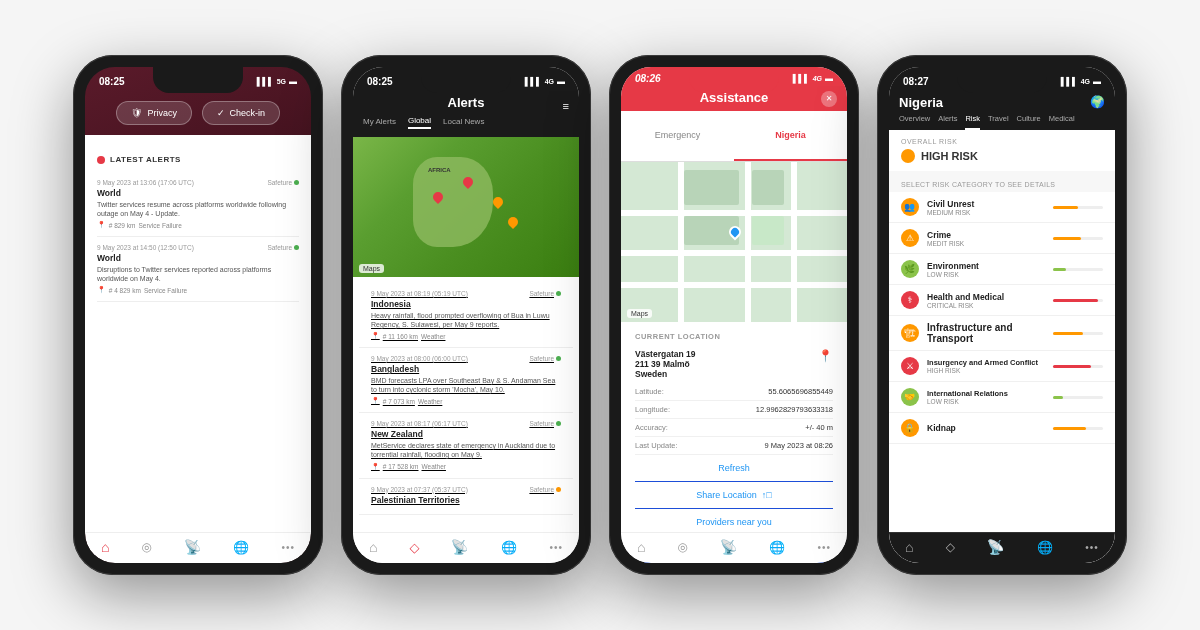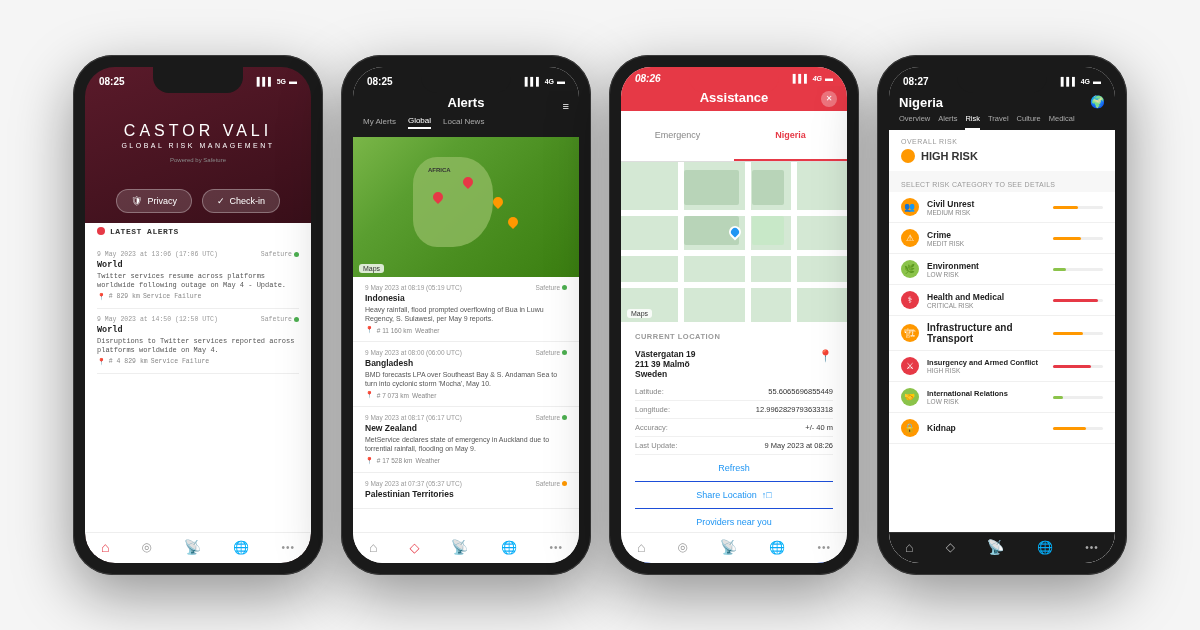--- a/index.html
+++ b/index.html
@@ -429,13 +429,6 @@
           </div>
         </div>
 
-        <div class="castor-logo-area">
-          <div class="castor-logo-text">
-            <div style="font-weight:100;letter-spacing:4px;font-size:16px;">CASTOR VALI</div>
-            <div style="font-size:7px;letter-spacing:2.5px;margin-top:2px;">GLOBAL RISK MANAGEMENT</div>
-          </div>
-          <div class="powered-by">Powered by Safeture</div>
-        </div>
 
         <div class="home-buttons">
           <div class="home-btn">

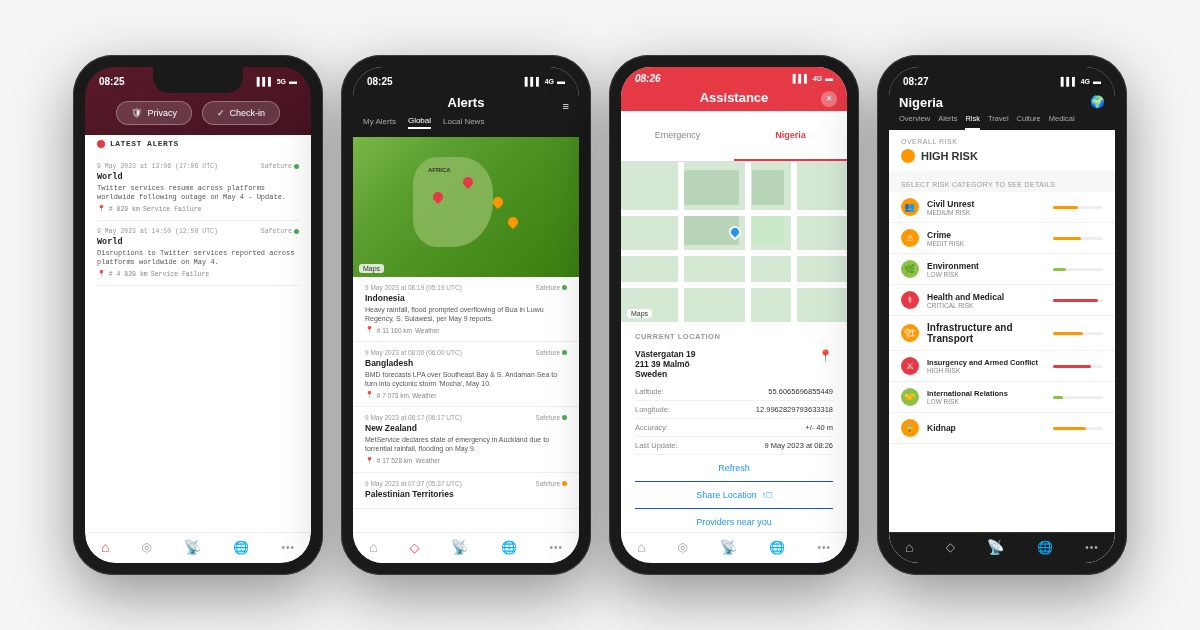--- a/index.html
+++ b/index.html
@@ -112,9 +112,8 @@
       flex: 1;
       background: #fff;
       margin: 0;
-      padding: 4px 12px;
+      padding: 20px 12px;
       overflow: hidden;
-      font-family: Liberation Mono, monospace;
     }
     .latest-alerts-header {
       display: flex;

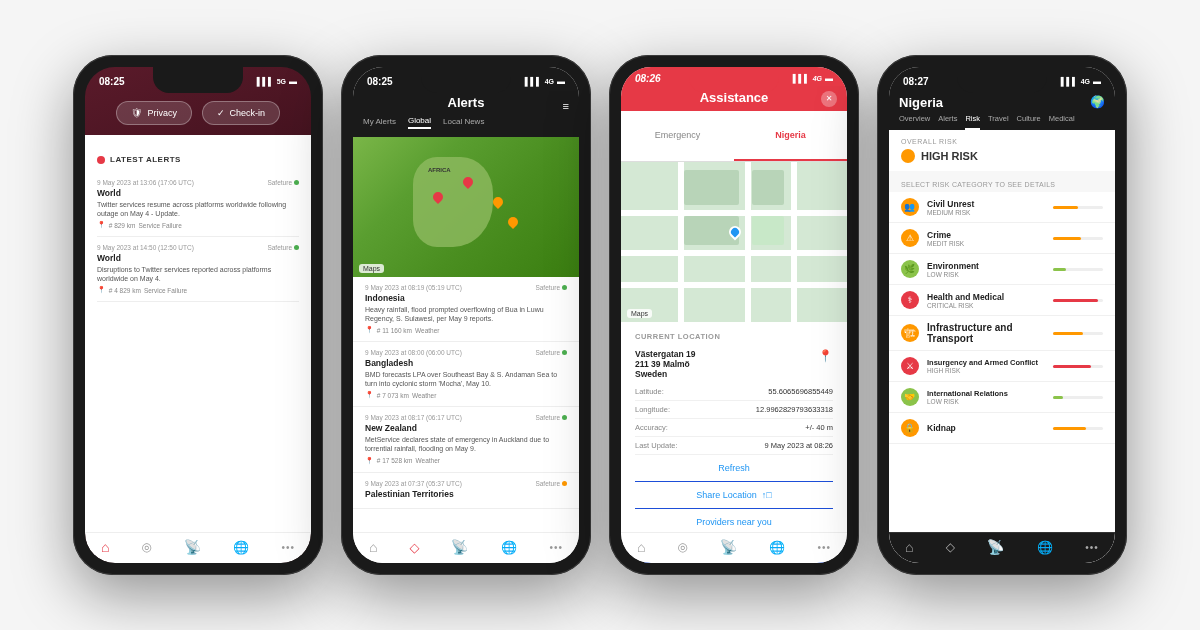--- a/index.html
+++ b/index.html
@@ -205,7 +205,8 @@
     .alerts-list {
       flex: 1;
       overflow: hidden;
-      padding: 0;
+      padding: 6px;
+      text-decoration: underline;
     }
     .alert-list-item {
       padding: 7px 12px;

